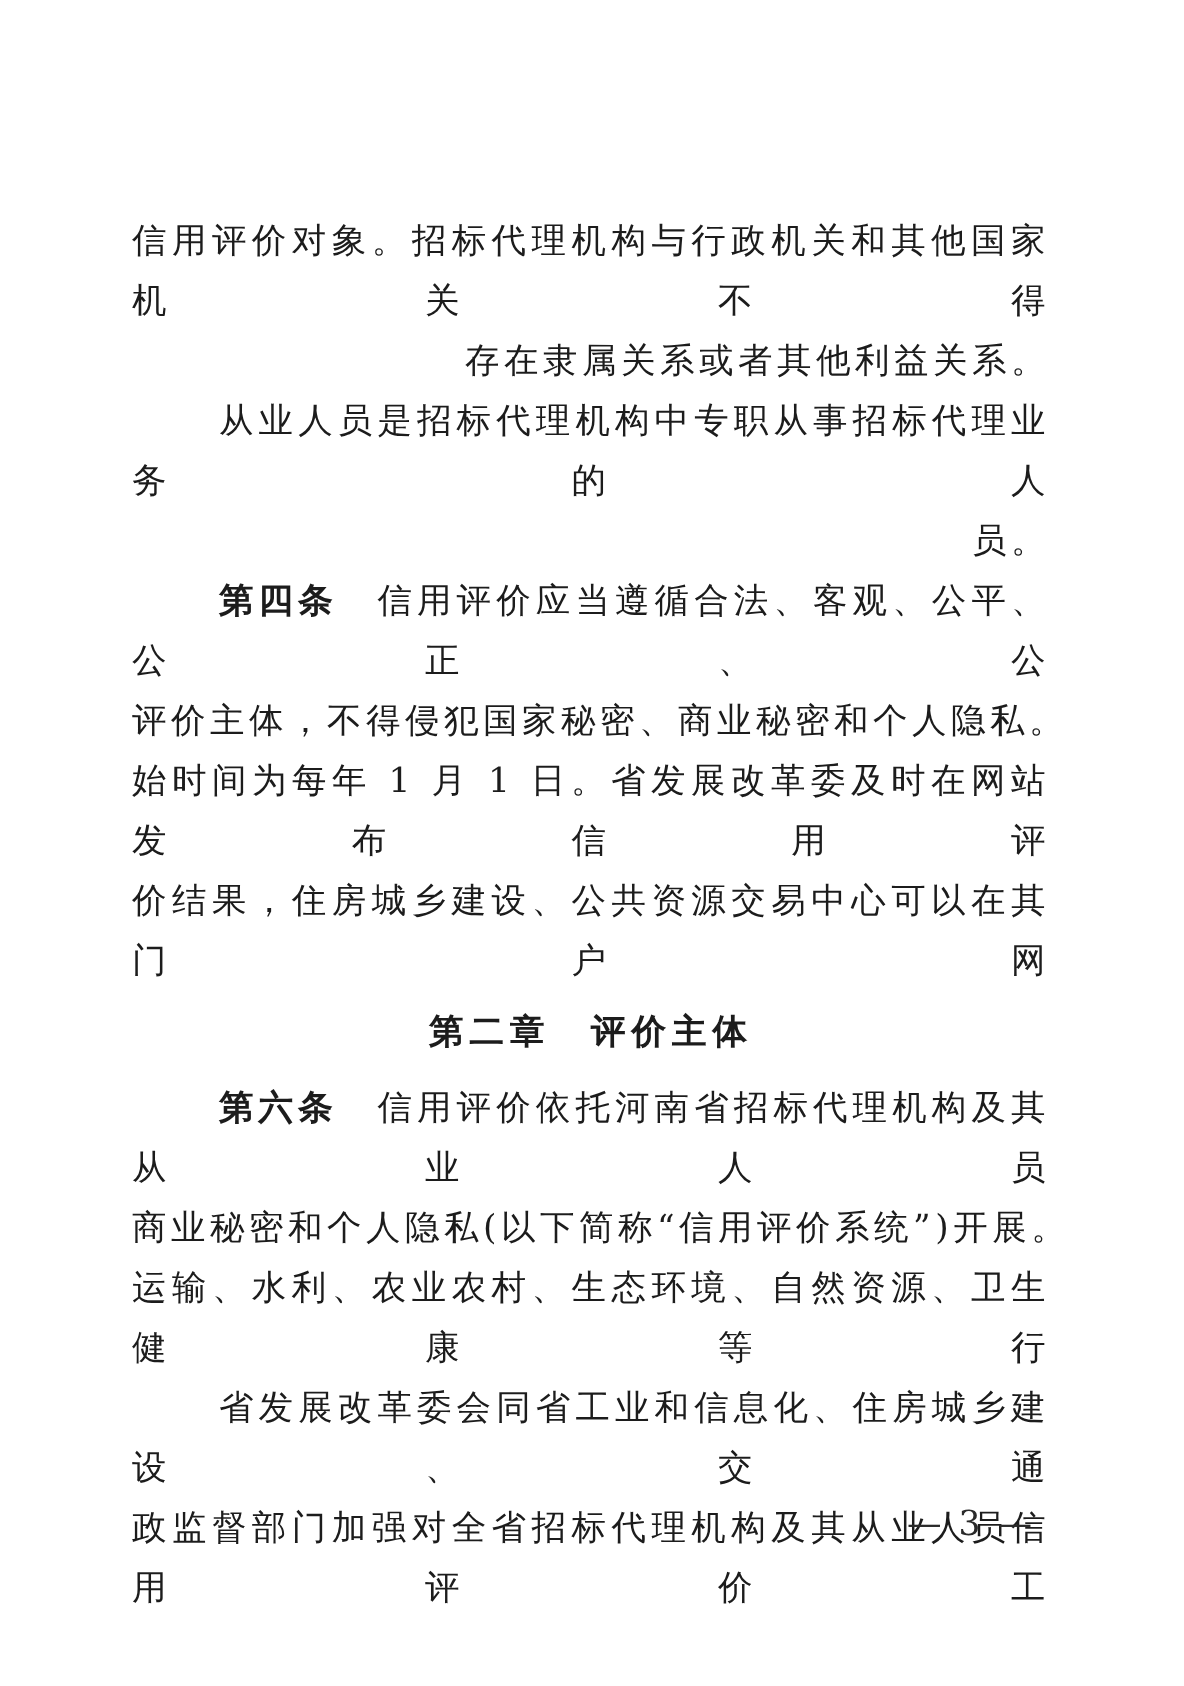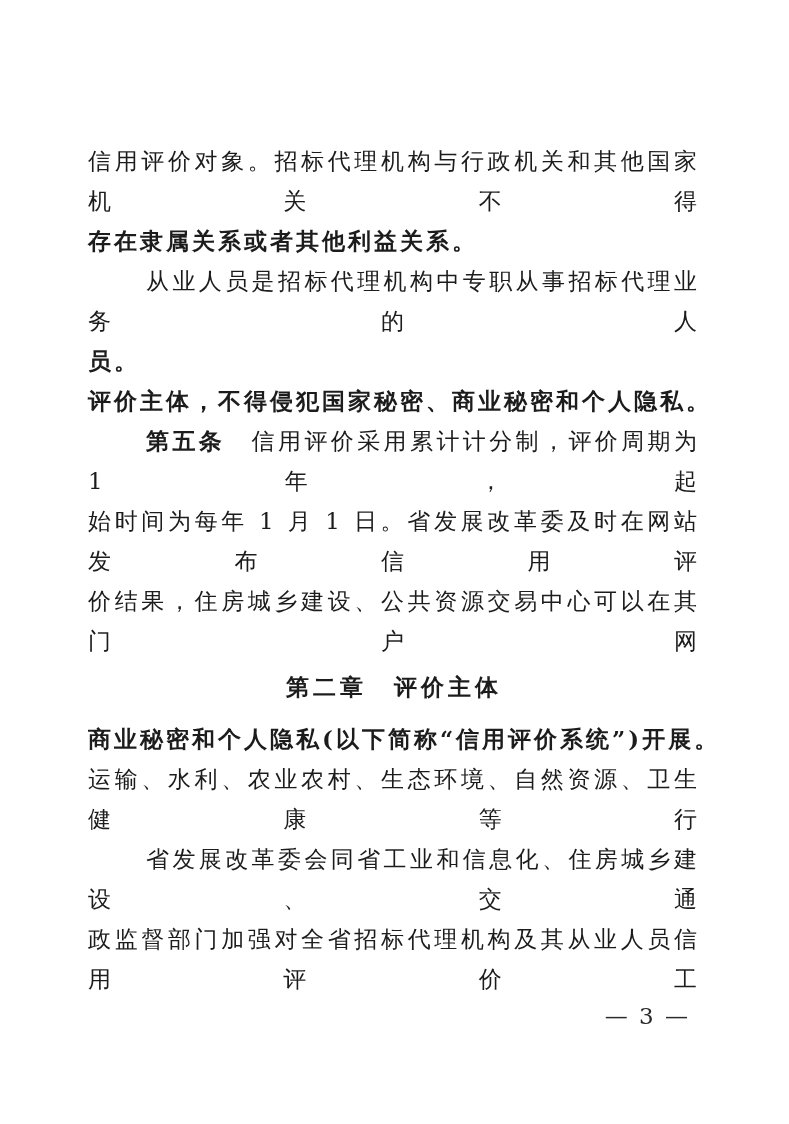--- a/index.html
+++ b/index.html
@@ -34,8 +34,7 @@
     text-align-last: justify;
   }
   .align-left {
-    text-align: left;
-    font-weight: bold;
+    text-align: right;
   }
   .align-center {
     white-space: normal;

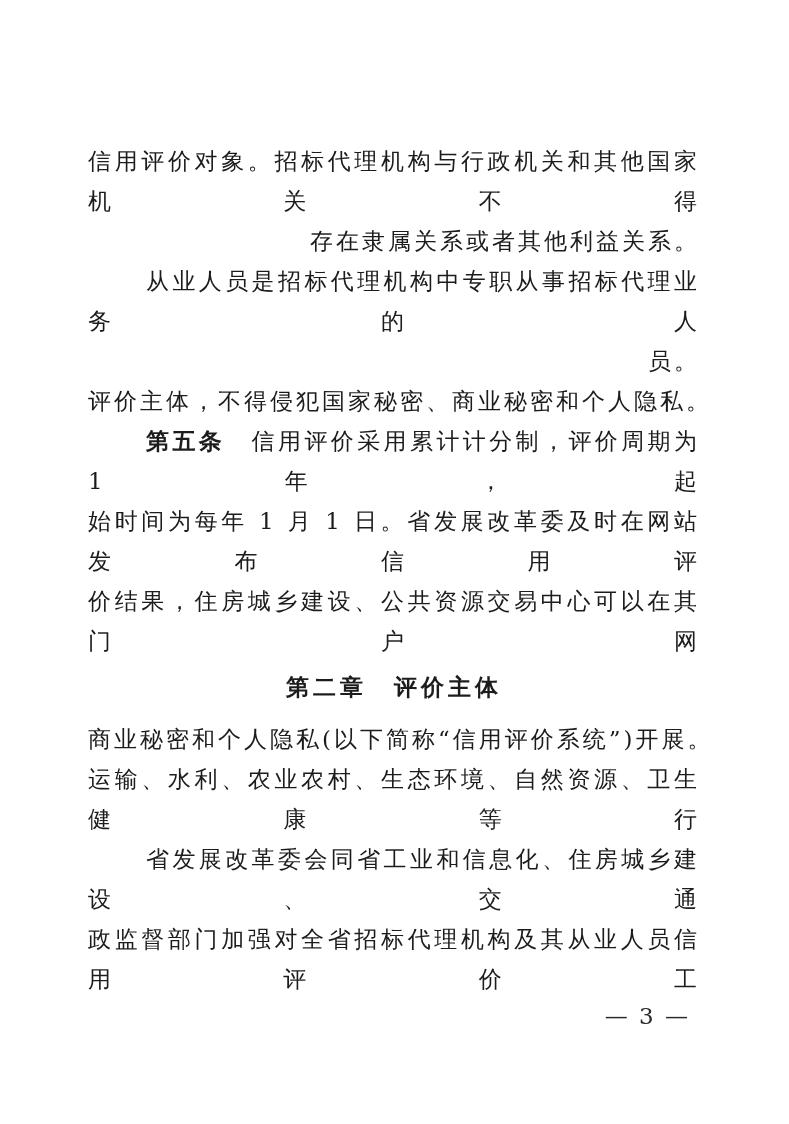--- a/index.html
+++ b/index.html
@@ -72,6 +72,7 @@
       <div class="line align-left">存在隶属关系或者其他利益关系。</div>
       <div class="line align-justify indent">从业人员是招标代理机构中专职从事招标代理业务的人</div>
       <div class="line align-left">员。</div>
+      <div class="line align-justify indent"><span class="bold">第四条</span>　信用评价应当遵循合法、客观、公平、公正、公</div>
       <div class="line align-left">评价主体，不得侵犯国家秘密、商业秘密和个人隐私。</div>
       <div class="line align-justify indent"><span class="bold">第五条</span>　信用评价采用累计计分制，评价周期为 1 年，起</div>
       <div class="line align-justify">始时间为每年 1 月 1 日。省发展改革委及时在网站发布信用评</div>

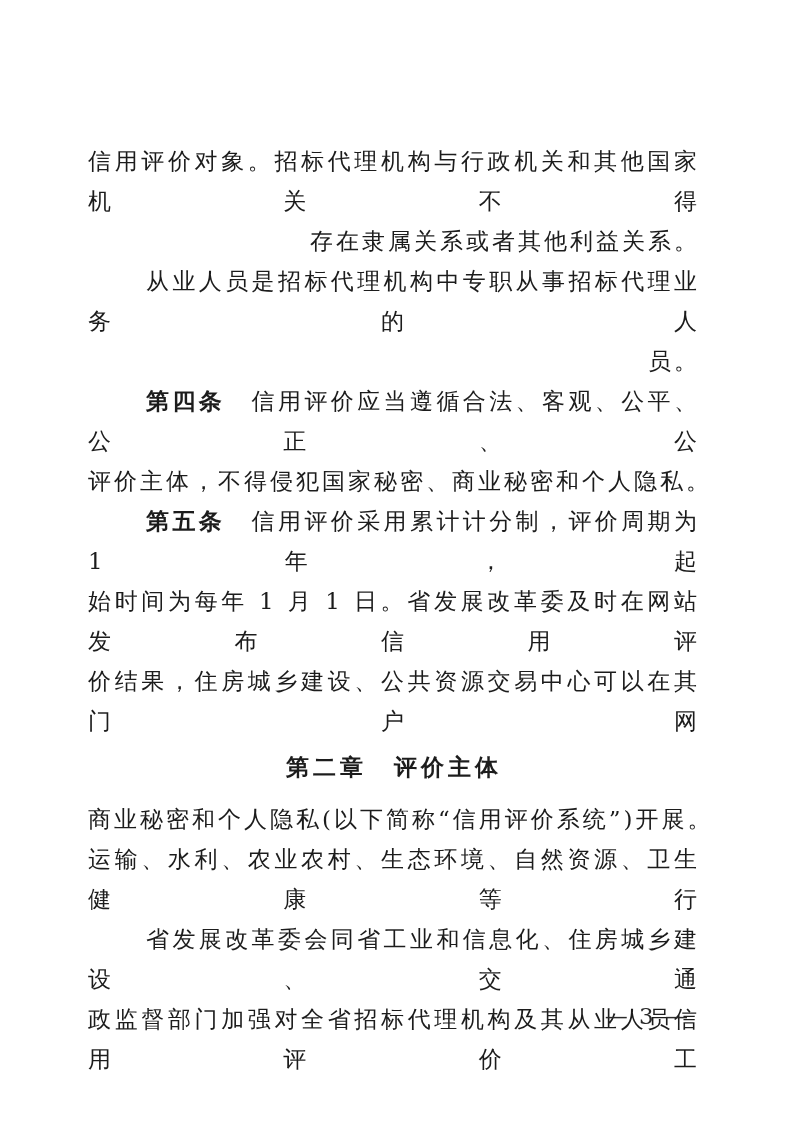--- a/index.html
+++ b/index.html
@@ -74,7 +74,6 @@
       <div class="line align-left">员。</div>
       <div class="line align-justify indent"><span class="bold">第四条</span>　信用评价应当遵循合法、客观、公平、公正、公</div>
       <div class="line align-left">评价主体，不得侵犯国家秘密、商业秘密和个人隐私。</div>
-      <div class="line align-justify indent"><span class="bold">第五条</span>　信用评价采用累计计分制，评价周期为 1 年，起</div>
       <div class="line align-justify">始时间为每年 1 月 1 日。省发展改革委及时在网站发布信用评</div>
       <div class="line align-justify">价结果，住房城乡建设、公共资源交易中心可以在其门户网</div>
       <div class="line align-center chapter-heading">第二章　评价主体</div>

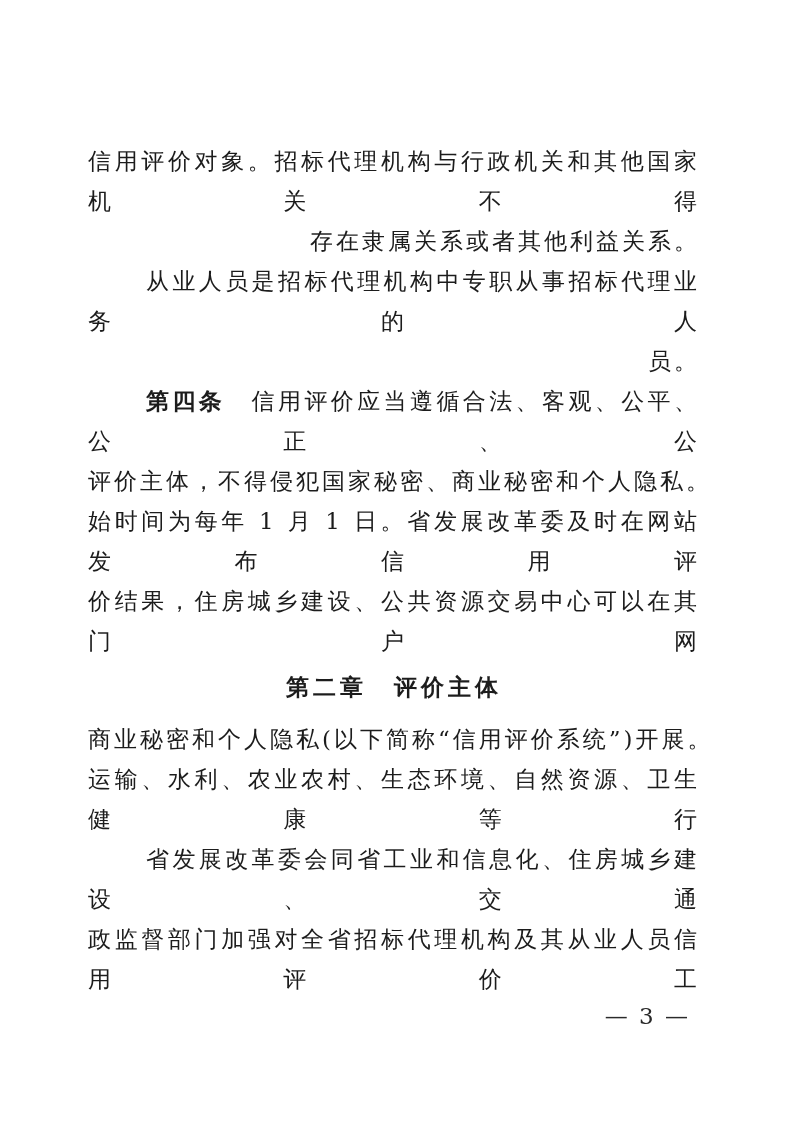--- a/index.html
+++ b/index.html
@@ -77,6 +77,7 @@
       <div class="line align-justify">始时间为每年 1 月 1 日。省发展改革委及时在网站发布信用评</div>
       <div class="line align-justify">价结果，住房城乡建设、公共资源交易中心可以在其门户网</div>
       <div class="line align-center chapter-heading">第二章　评价主体</div>
+      <div class="line align-justify indent"><span class="bold">第六条</span>　信用评价依托河南省招标代理机构及其从业人员</div>
       <div class="line align-left">商业秘密和个人隐私(以下简称“信用评价系统”)开展。</div>
       <div class="line align-justify">运输、水利、农业农村、生态环境、自然资源、卫生健康等行</div>
       <div class="line align-justify indent">省发展改革委会同省工业和信息化、住房城乡建设、交通</div>

